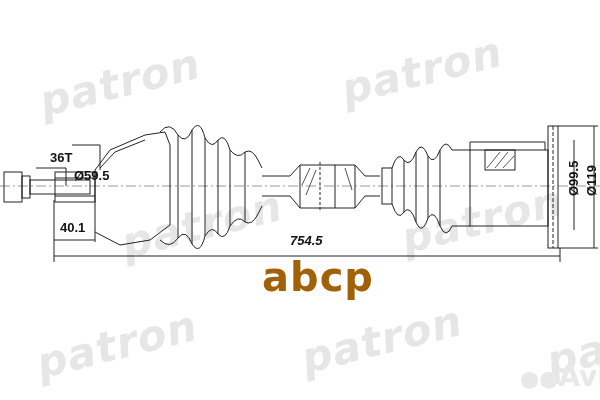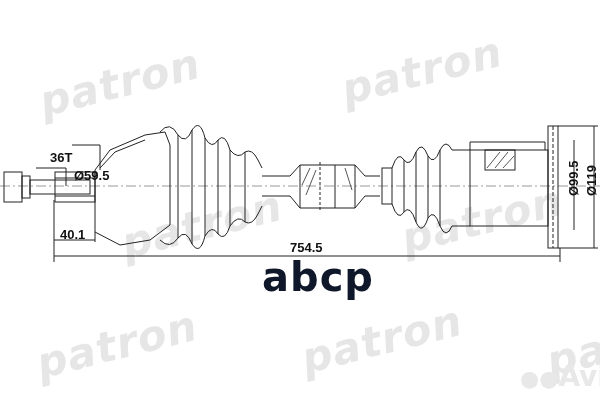--- a/index.html
+++ b/index.html
@@ -100,7 +100,7 @@
 
 <div class="dim" style="left:50px;top:150px;">36T</div>
 <div class="dim" style="left:74px;top:128px;margin-top:40px;">Ø59.5</div>
-<div class="dim" style="left:60px;top:227px;">40.1</div>
+<div class="dim" style="left:60px;top:220px;">40.1</div>
 <div class="dim" style="left:290px;top:240px;">754.5</div>
 <div class="dim vdim" style="left:566px;top:196px;">Ø99.5</div>
 <div class="dim vdim" style="left:584px;top:196px;">Ø119</div>

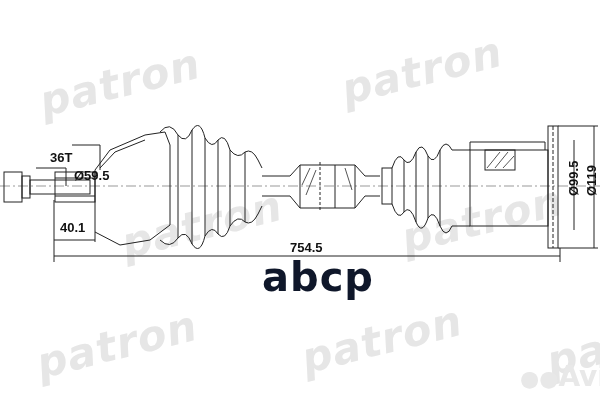--- a/index.html
+++ b/index.html
@@ -101,7 +101,7 @@
 <div class="dim" style="left:50px;top:150px;">36T</div>
 <div class="dim" style="left:74px;top:128px;margin-top:40px;">Ø59.5</div>
 <div class="dim" style="left:60px;top:220px;">40.1</div>
-<div class="dim" style="left:290px;top:240px;">754.5</div>
+<div class="dim" style="left:290px;top:233px;font-style:italic;">754.5</div>
 <div class="dim vdim" style="left:566px;top:196px;">Ø99.5</div>
 <div class="dim vdim" style="left:584px;top:196px;">Ø119</div>
 

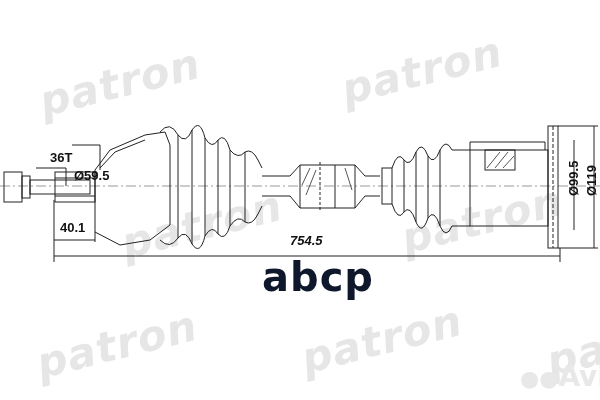--- a/index.html
+++ b/index.html
@@ -6,7 +6,7 @@
   body{width:600px;height:400px;position:relative;overflow:hidden;font-family:"Liberation Sans",sans-serif;}
   .wm{position:absolute;color:#e6e6e6;font-family:"DejaVu Sans",sans-serif;font-weight:bold;font-style:italic;transform:rotate(-14deg);letter-spacing:1px;white-space:nowrap;}
   .wm.patron{font-size:42px;}
-  .wm-abcp{position:absolute;color:#0f172a;font-family:"DejaVu Sans",sans-serif;font-weight:bold;font-size:40px;letter-spacing:1px;}
+  .wm-abcp{position:absolute;color:#a16207;font-family:"DejaVu Sans",sans-serif;font-weight:bold;font-size:40px;letter-spacing:1px;}
   .wm-avito{position:absolute;color:#e8e8e8;font-family:"DejaVu Sans",sans-serif;font-weight:bold;font-size:28px;}
   .dim{position:absolute;font-family:"Liberation Sans",sans-serif;font-size:13px;color:#111;font-weight:bold;}
   .vdim{transform:rotate(-90deg);transform-origin:left top;}

